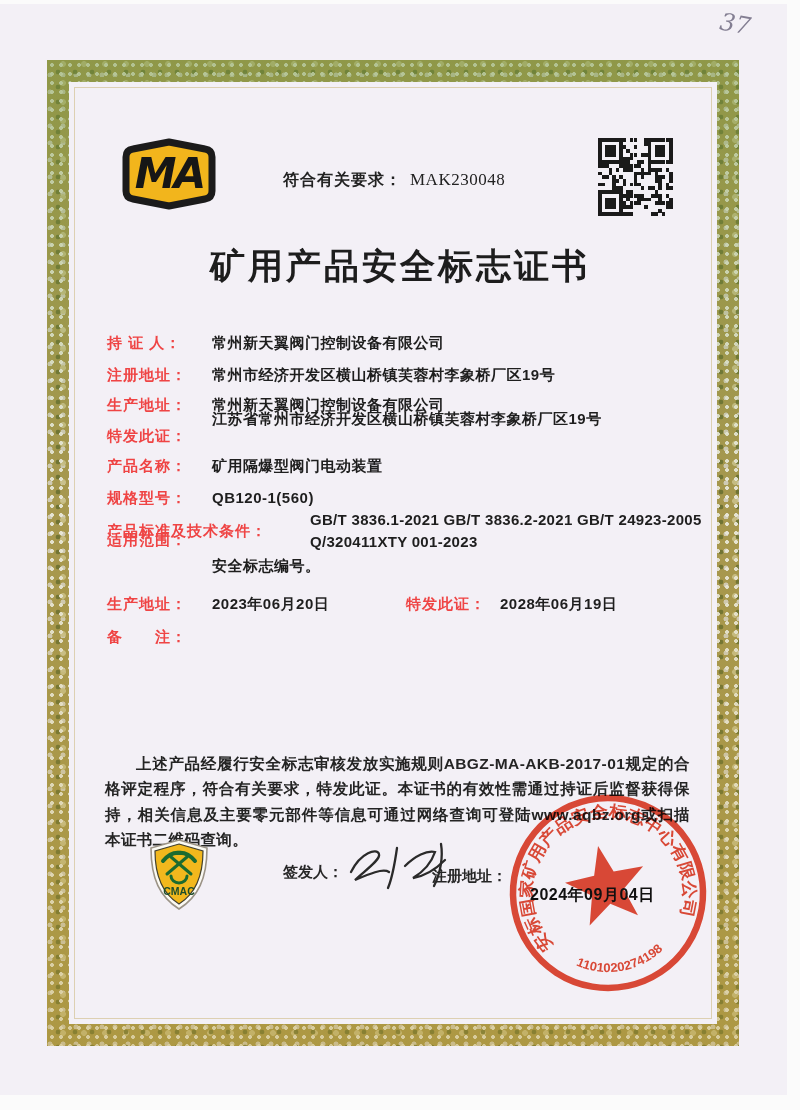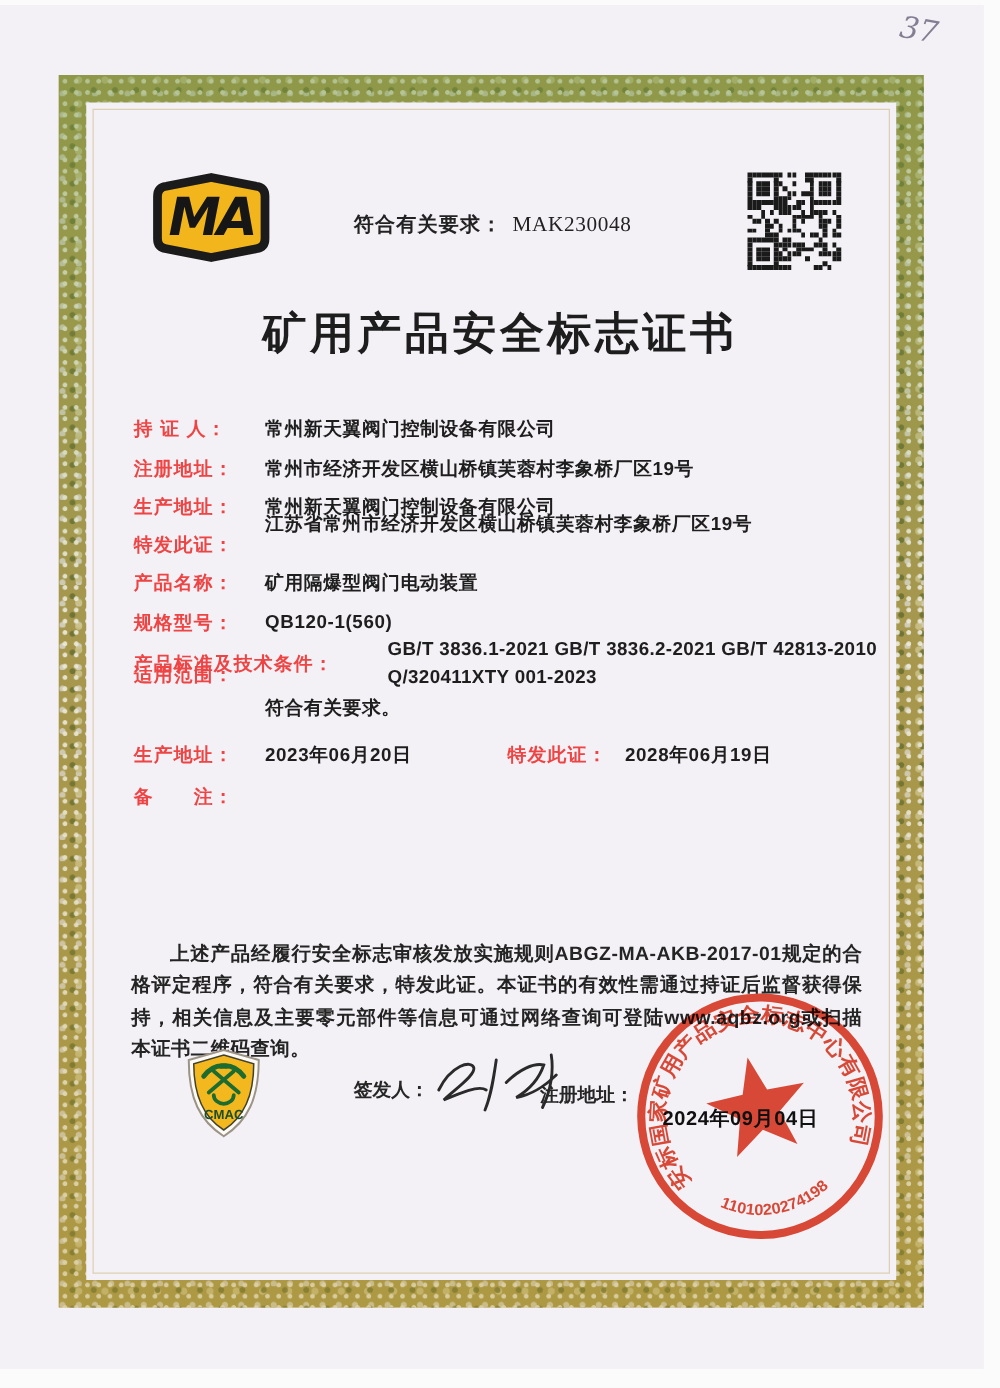--- a/index.html
+++ b/index.html
@@ -320,7 +320,7 @@
 <div class="val" style="top:489px">QB120-1(560)</div>
 
 <div class="lbl" style="top:522px">产品标准及技术条件：</div>
-<div class="val-wide" style="top:509px">GB/T 3836.1-2021 GB/T 3836.2-2021 GB/T 42813-2010 Q/320411XTY 001-2023</div>
+<div class="val-wide" style="top:509px">GB/T 3836.1-2021 GB/T 3836.2-2021 GB/T 24923-2005 Q/320411XTY 001-2023</div>
 
 <div class="lbl" style="top:531px">适用范围：</div>
 <div class="val" style="top:557px">符合有关要求。</div>

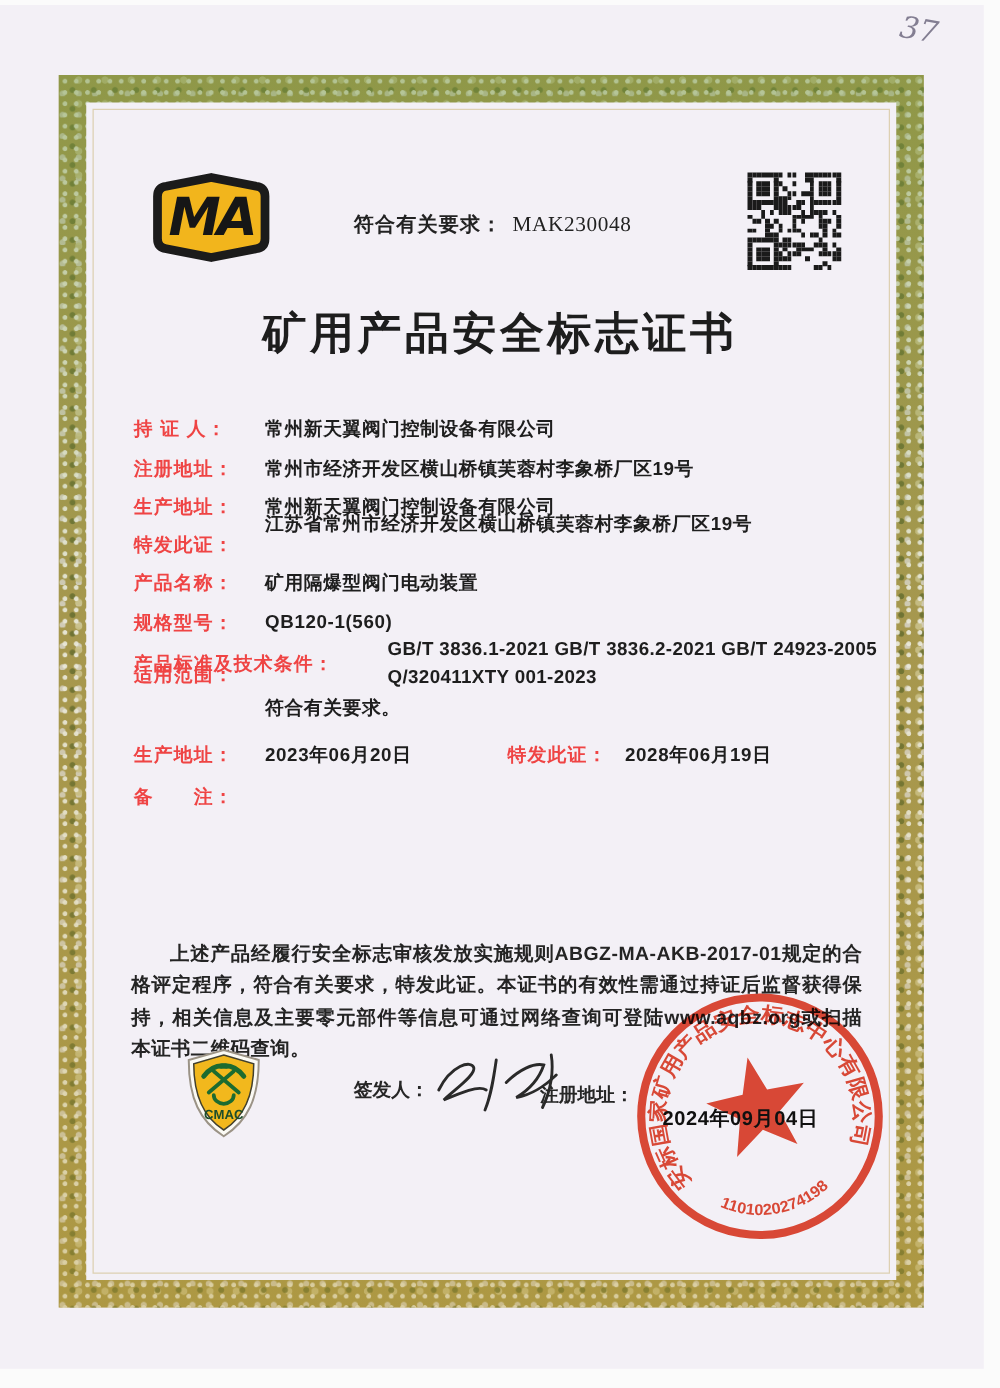--- a/index.html
+++ b/index.html
@@ -323,7 +323,7 @@
 <div class="val-wide" style="top:509px">GB/T 3836.1-2021 GB/T 3836.2-2021 GB/T 24923-2005 Q/320411XTY 001-2023</div>
 
 <div class="lbl" style="top:531px">适用范围：</div>
-<div class="val" style="top:557px">符合有关要求。</div>
+<div class="val" style="top:557px">安全标志编号。</div>
 
 <div class="lbl" style="top:595px">生产地址：</div>
 <div class="val" style="top:595px">2023年06月20日</div>

